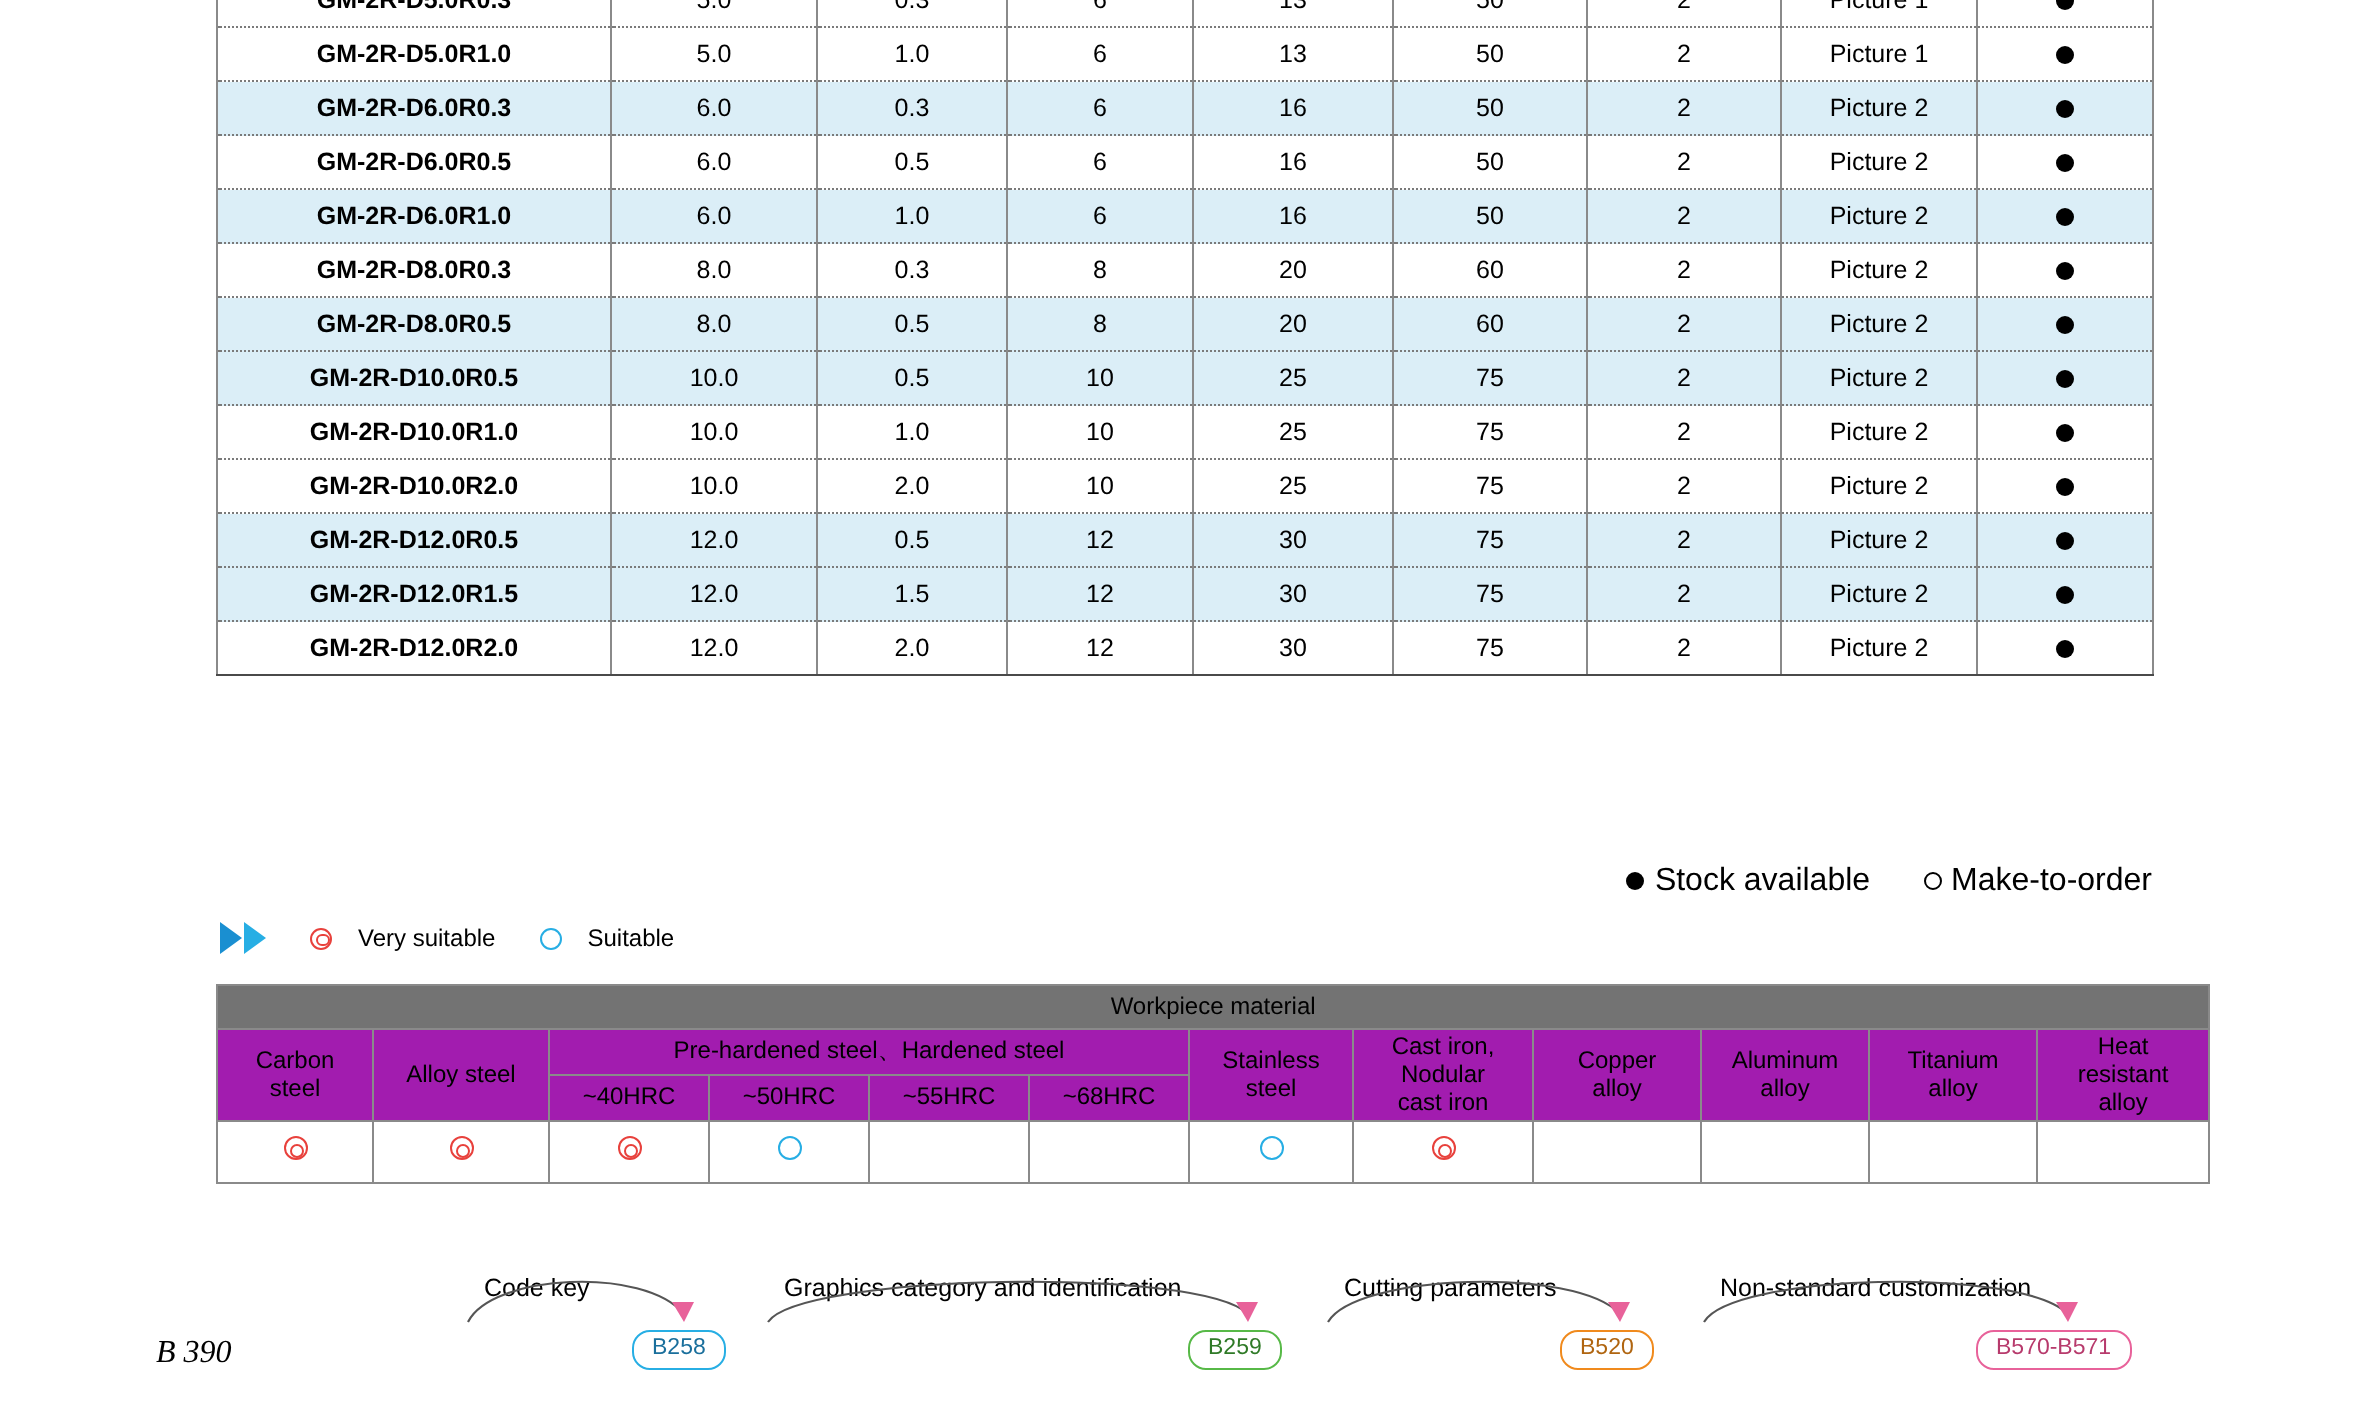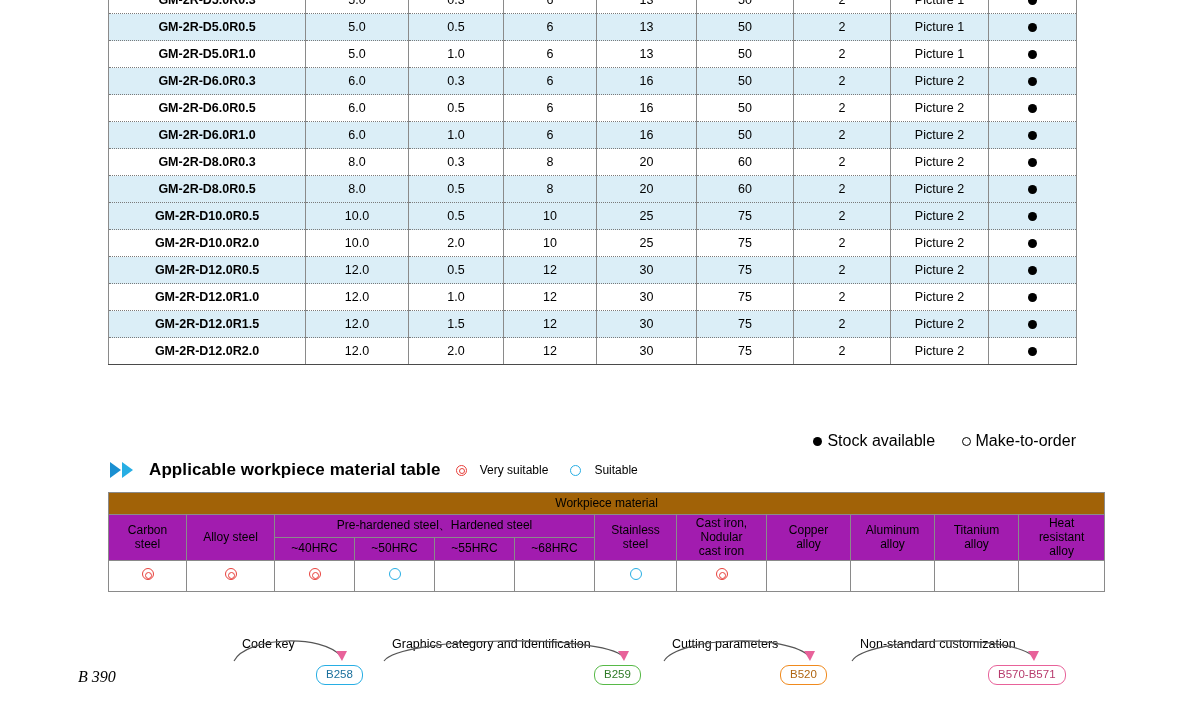--- a/index.html
+++ b/index.html
@@ -267,17 +267,6 @@
           <td class="code">GM-2R-D5.0R0.3</td>
           <td>5.0</td>
           <td>0.3</td>
-          <td>6</td>
-          <td>13</td>
-          <td>50</td>
-          <td>2</td>
-          <td>Picture 1</td>
-          <td><span class="dot"></span></td>
-        </tr>
-        <tr class="alt">
-          <td class="code">GM-2R-D5.0R0.5</td>
-          <td>5.0</td>
-          <td>0.5</td>
           <td>6</td>
           <td>13</td>
           <td>50</td>

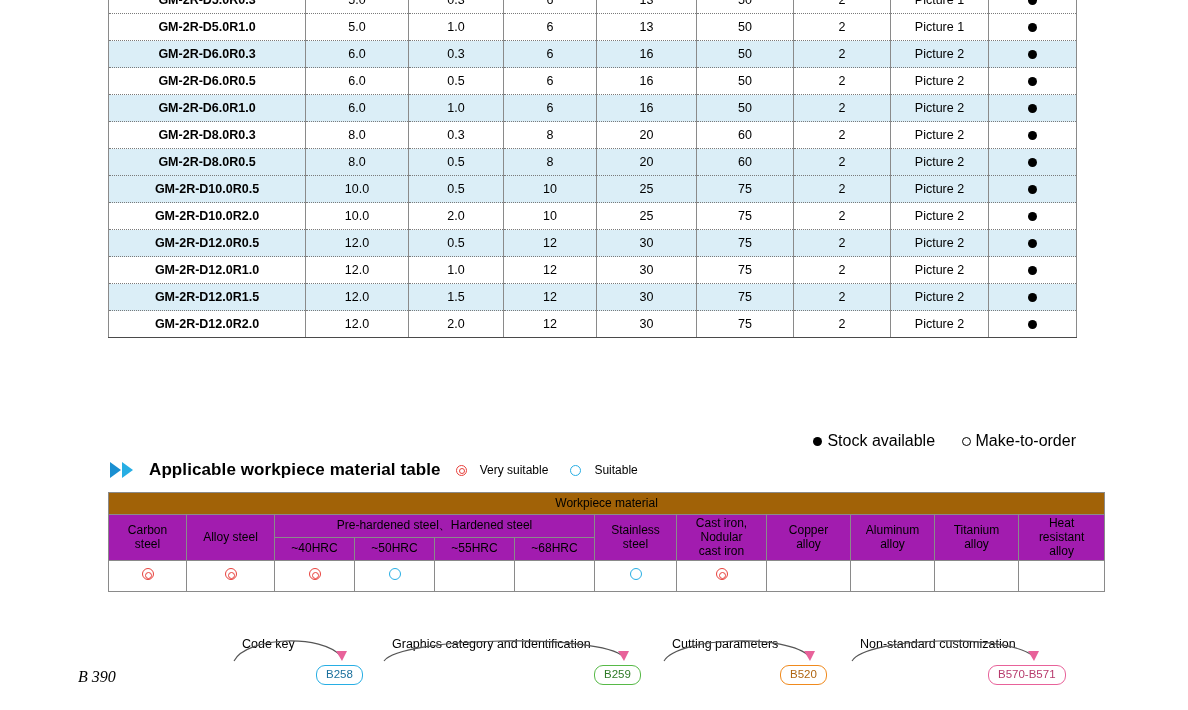--- a/index.html
+++ b/index.html
@@ -344,6 +344,17 @@
           <td class="code">GM-2R-D10.0R0.5</td>
           <td>10.0</td>
           <td>0.5</td>
+          <td>10</td>
+          <td>25</td>
+          <td>75</td>
+          <td>2</td>
+          <td>Picture 2</td>
+          <td><span class="dot"></span></td>
+        </tr>
+        <tr>
+          <td class="code">GM-2R-D10.0R1.0</td>
+          <td>10.0</td>
+          <td>1.0</td>
           <td>10</td>
           <td>25</td>
           <td>75</td>

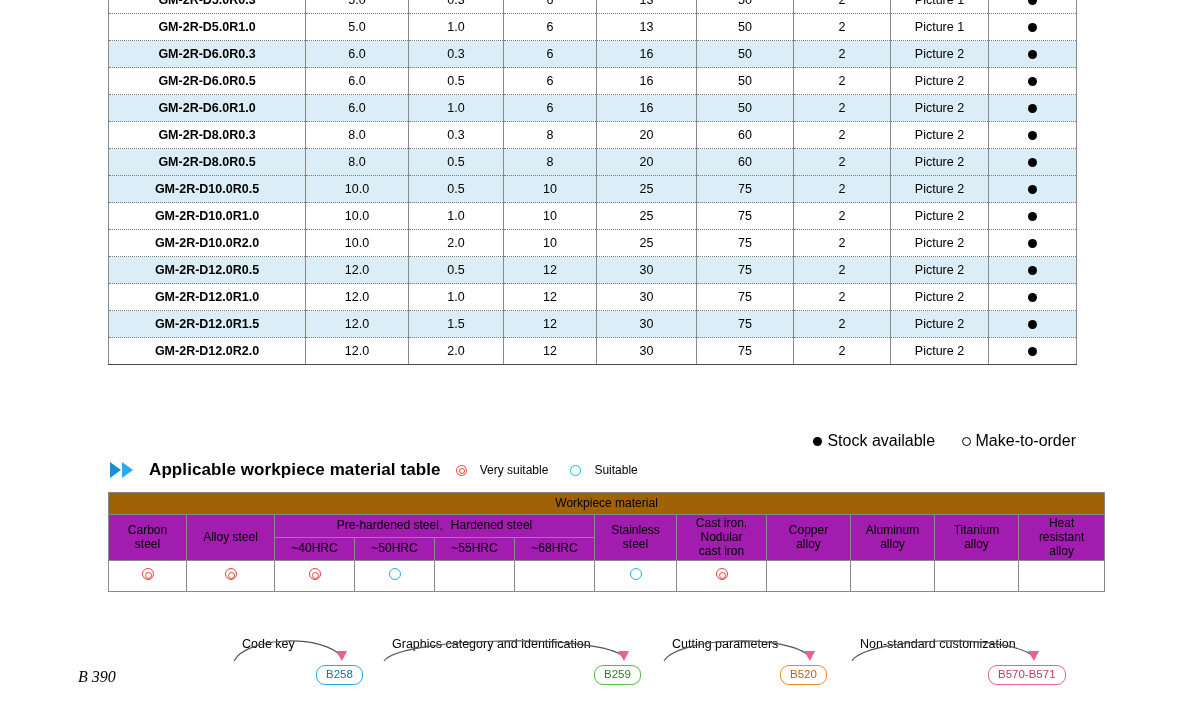--- a/index.html
+++ b/index.html
@@ -377,17 +377,6 @@
           <td class="code">GM-2R-D12.0R0.5</td>
           <td>12.0</td>
           <td>0.5</td>
-          <td>12</td>
-          <td>30</td>
-          <td>75</td>
-          <td>2</td>
-          <td>Picture 2</td>
-          <td><span class="dot"></span></td>
-        </tr>
-        <tr>
-          <td class="code">GM-2R-D12.0R1.0</td>
-          <td>12.0</td>
-          <td>1.0</td>
           <td>12</td>
           <td>30</td>
           <td>75</td>

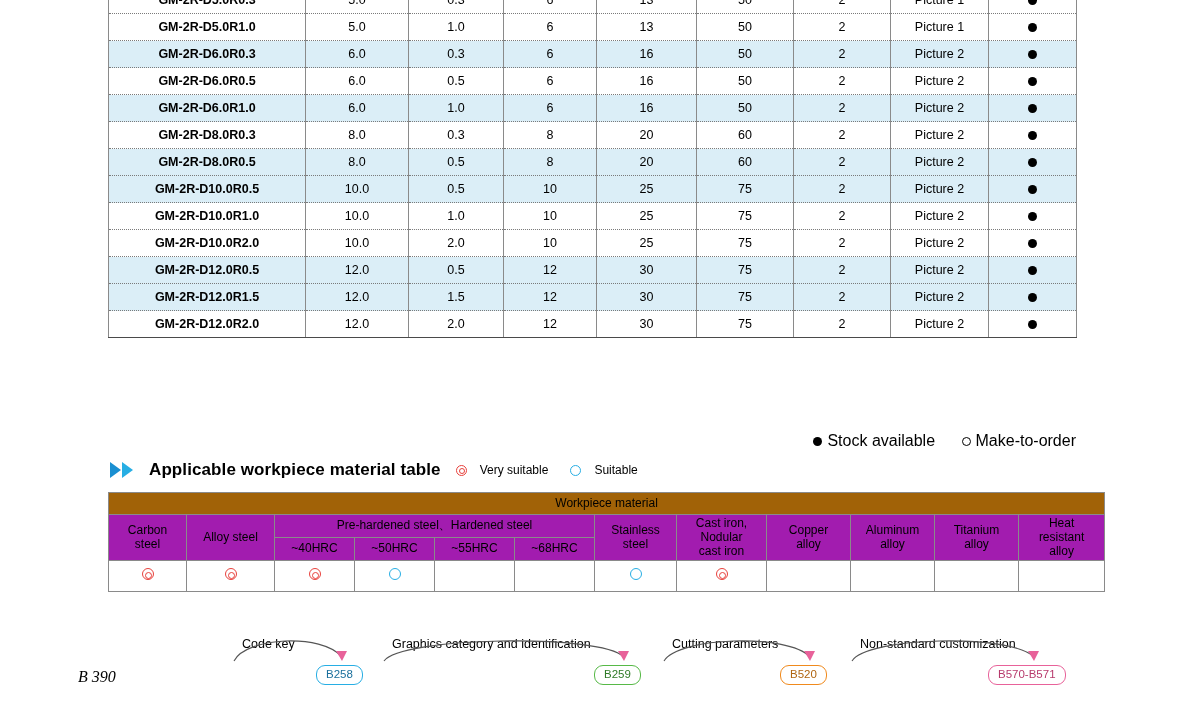--- a/index.html
+++ b/index.html
@@ -422,7 +422,6 @@
       <polygon points="12,1 23,9 12,17" fill="#27aee4"></polygon>
     </svg>
   </span>
-  <span class="section-title">Applicable workpiece material table</span>
   <span class="legend-inline">
     <span class="ring-red"></span>
     <span>Very suitable</span>

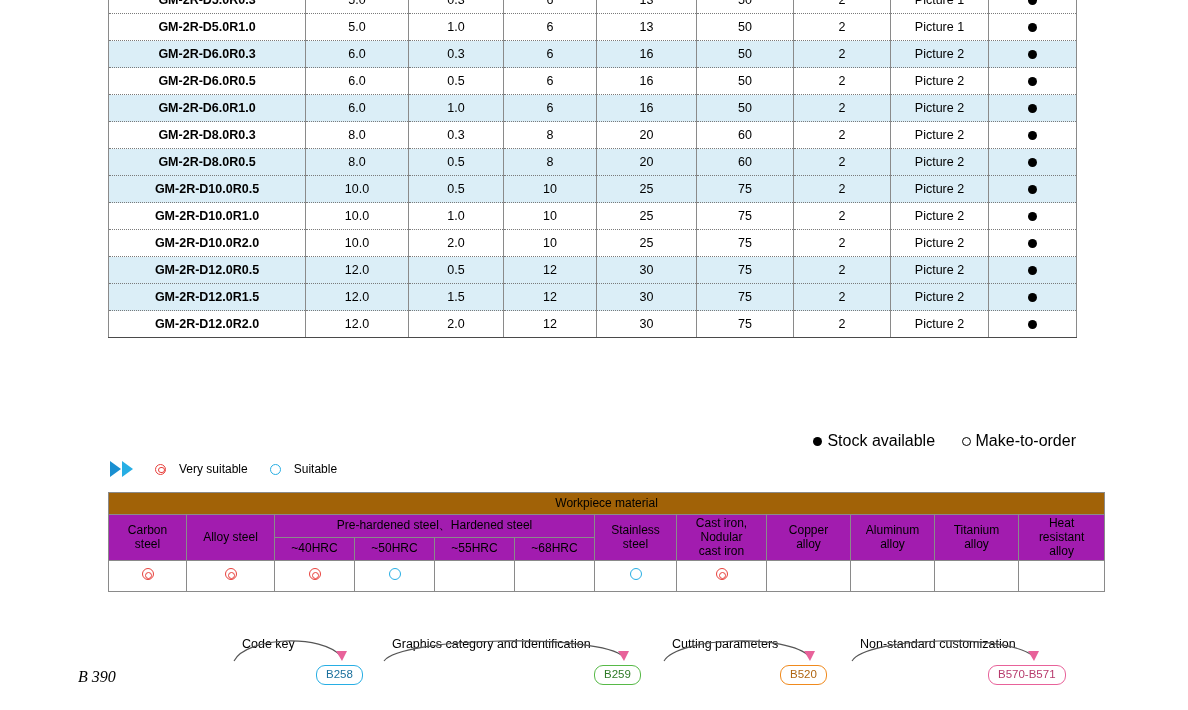--- a/index.html
+++ b/index.html
@@ -169,7 +169,7 @@
     line-height: 1.15;
   }
   table.material-table .hdr-top {
-    background: #a16207;
+    background: #737373;
     height: 22px;
     font-size: 13px;
   }

